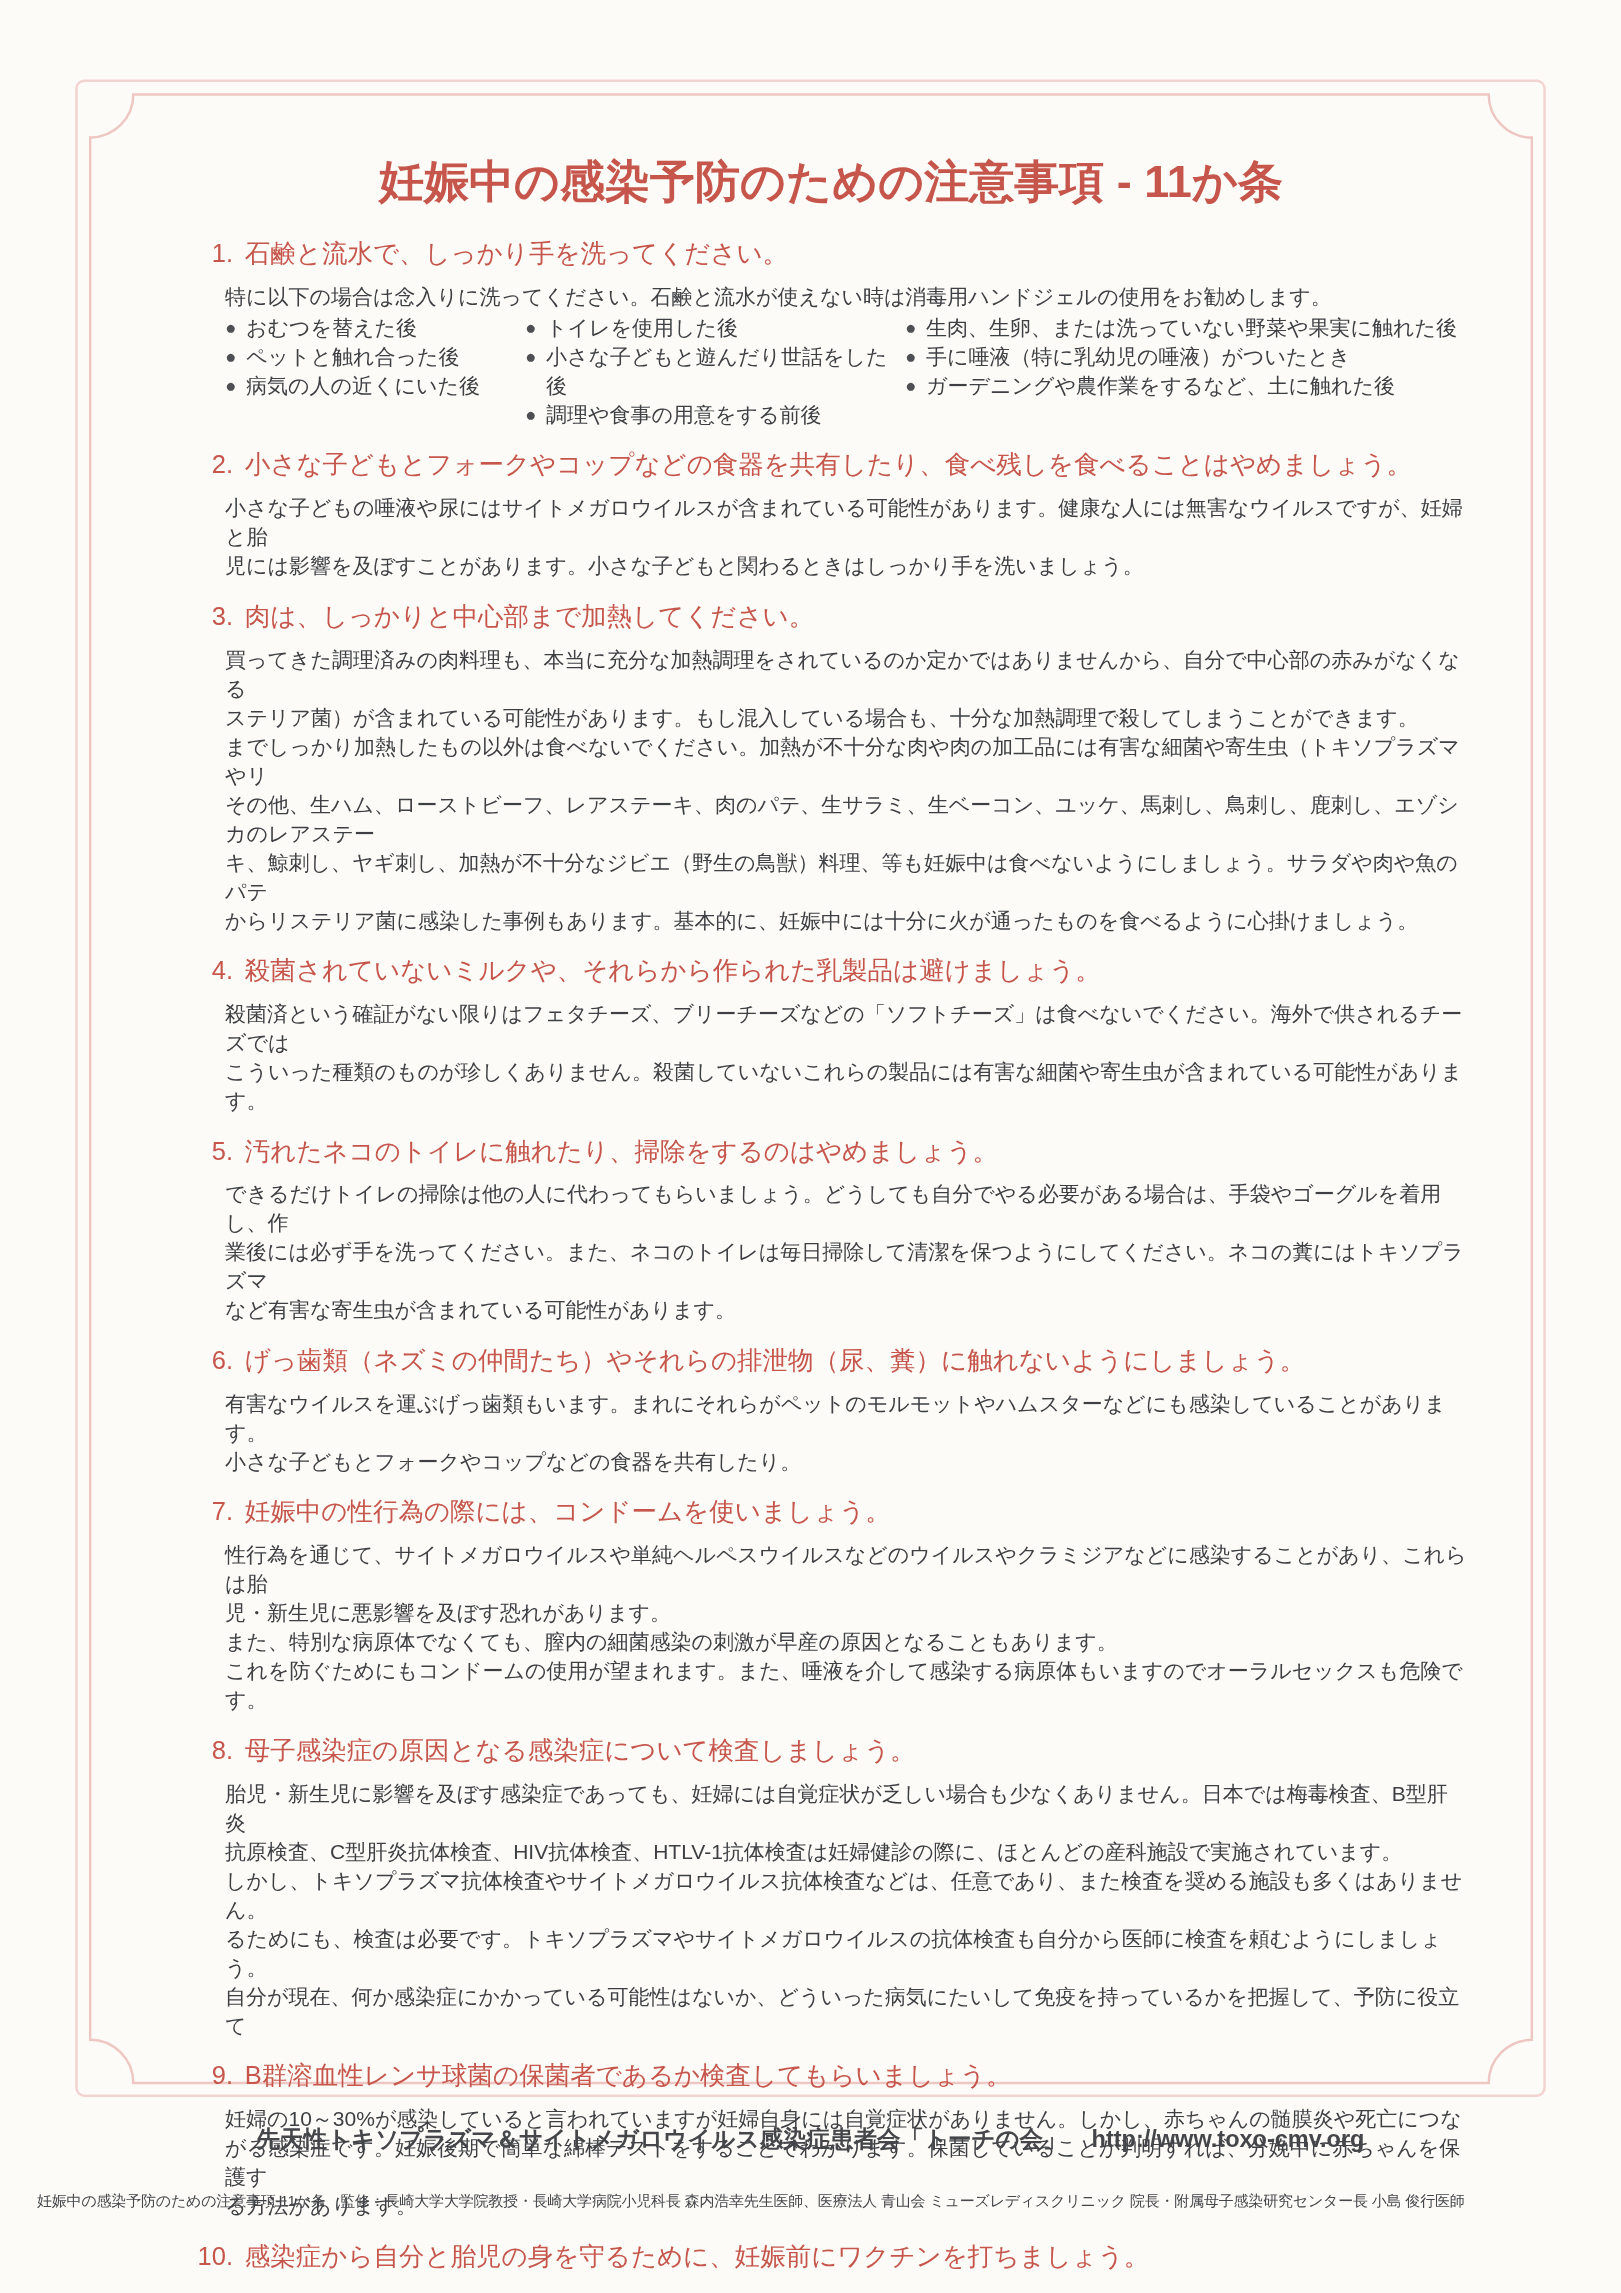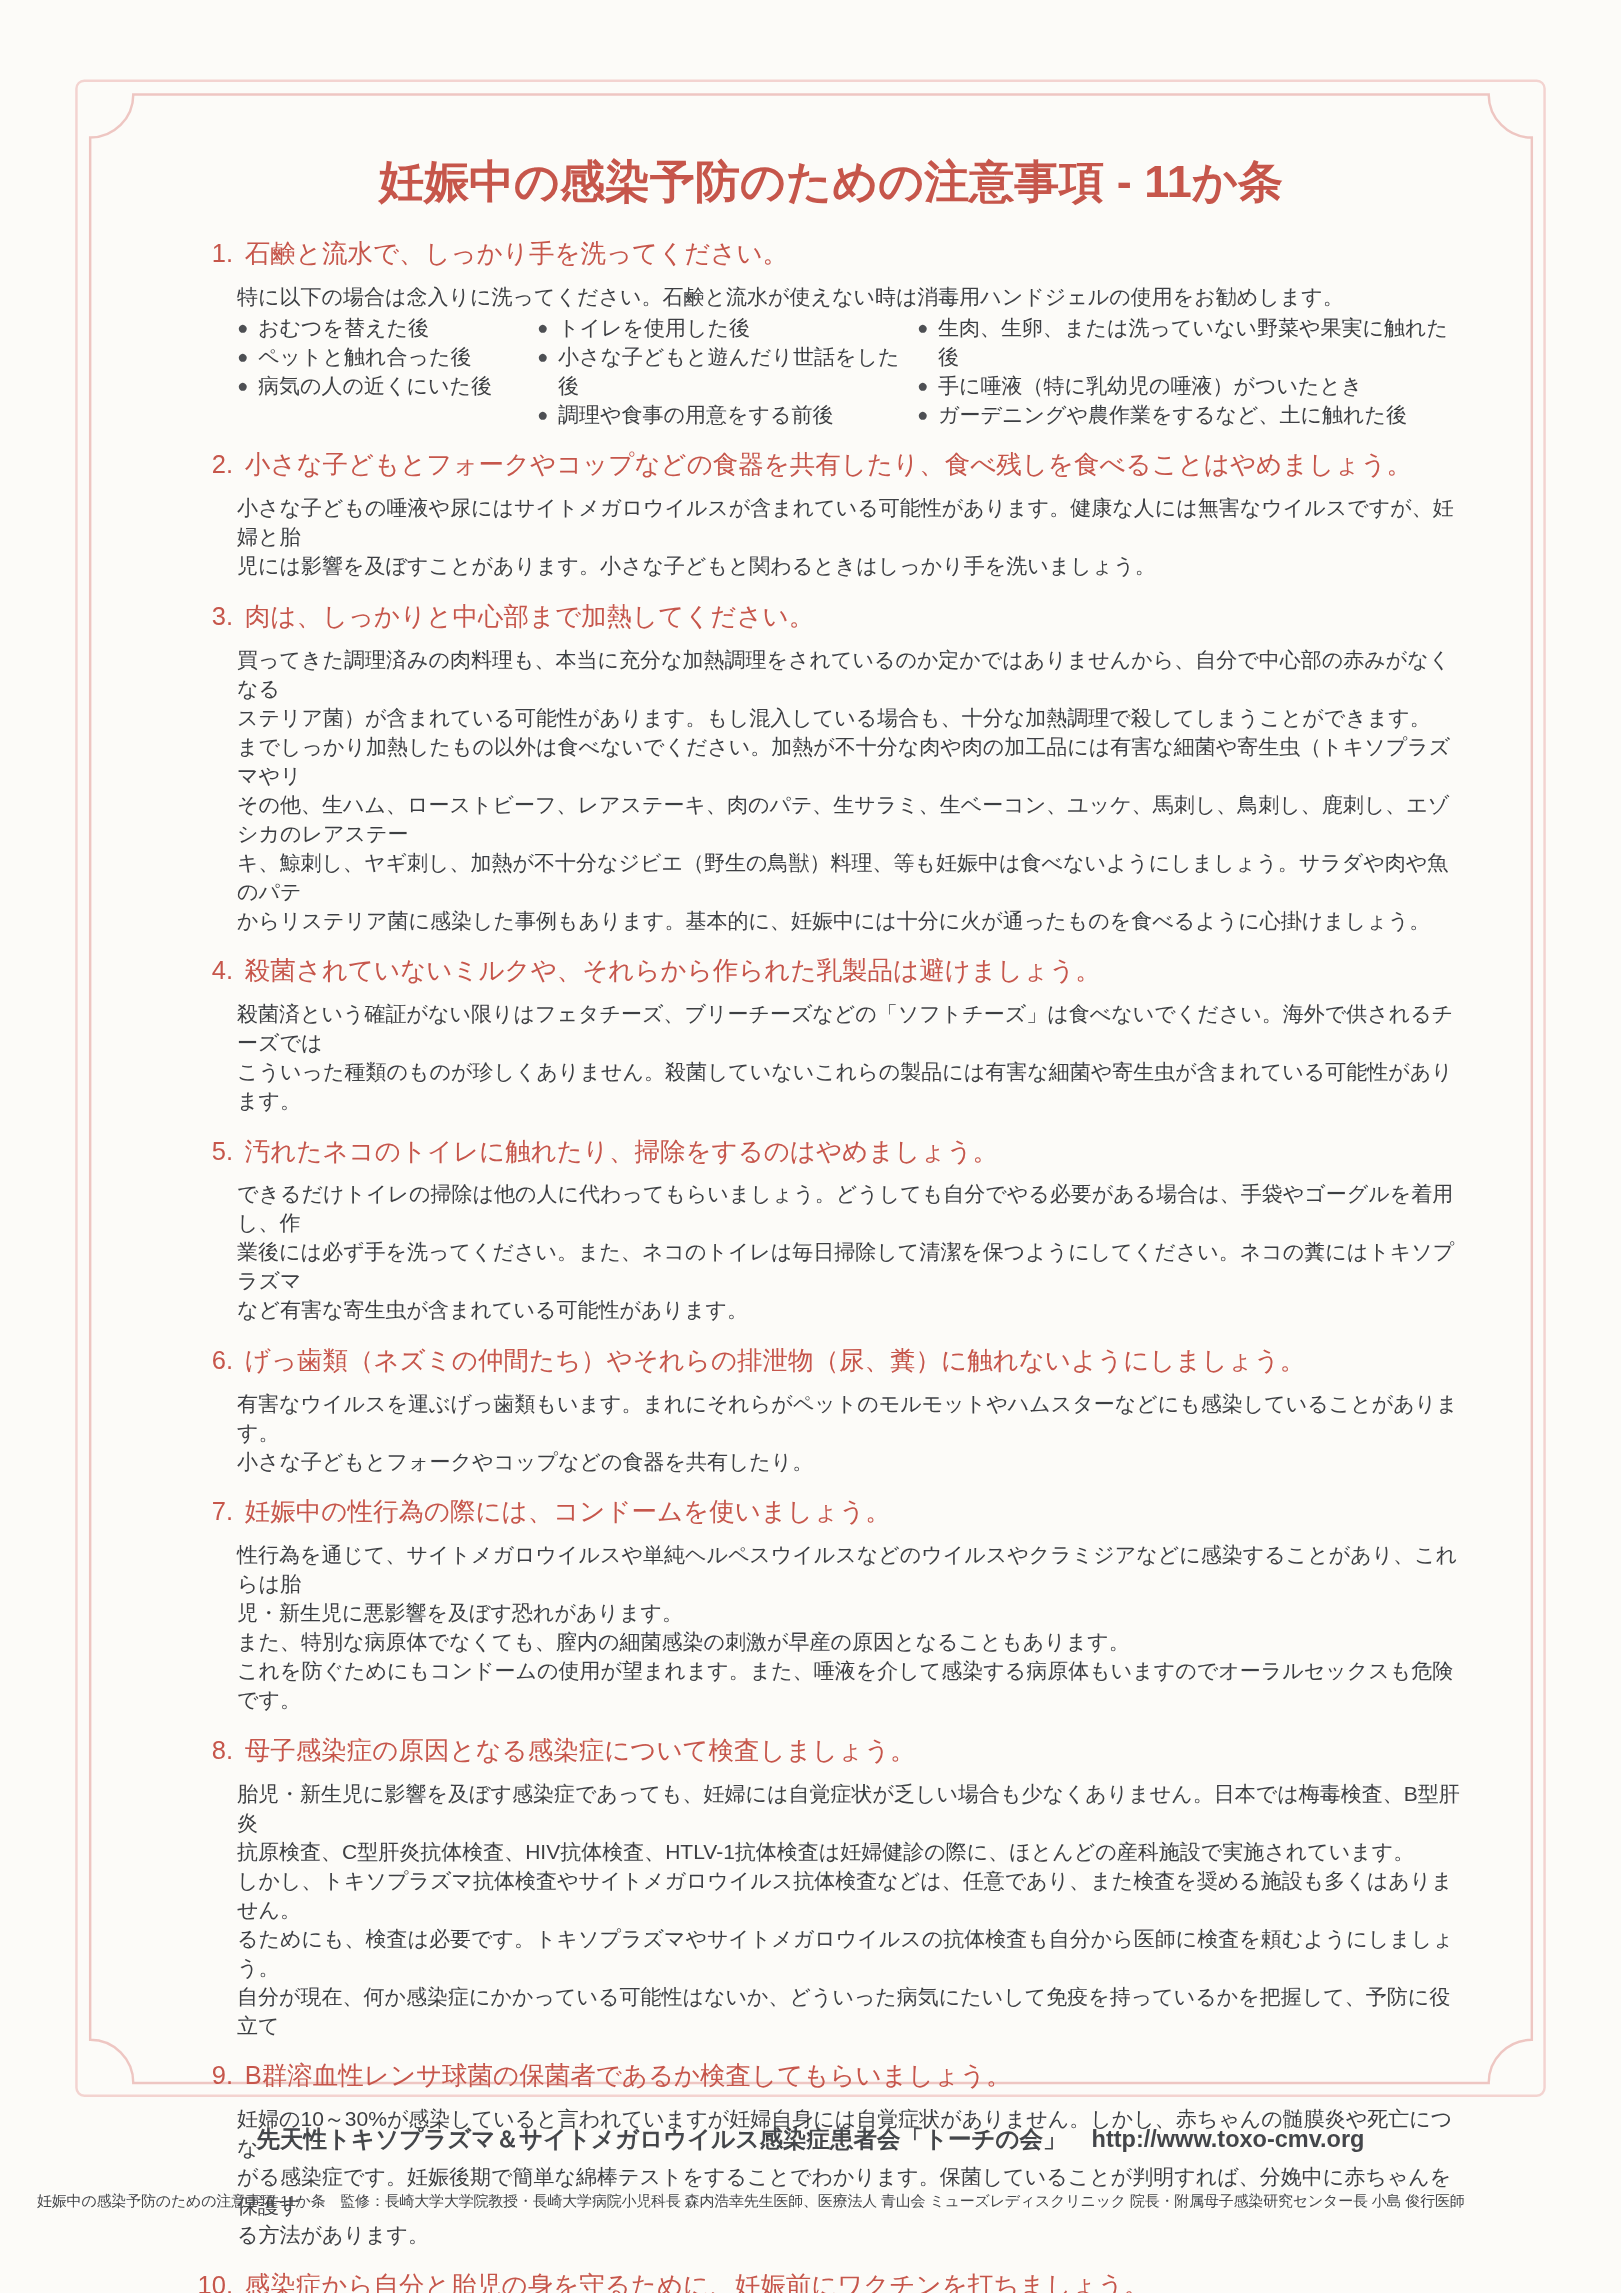--- a/index.html
+++ b/index.html
@@ -37,7 +37,7 @@
     font-size:25.5px;line-height:33px;color:var(--accent);font-weight:500;
   }
   .sec-title{font-size:25.5px;line-height:33px;color:var(--accent);font-weight:500;}
-  .sec-body{margin-left:43px;font-size:21px;line-height:29px;color:var(--body-text);}
+  .sec-body{margin-left:31px;font-size:21px;line-height:29px;color:var(--body-text);}
   .body-line{min-height:29px;}
 
   .bullet-grid{display:grid;grid-template-columns:300px 380px 1fr;margin-top:2px;}

